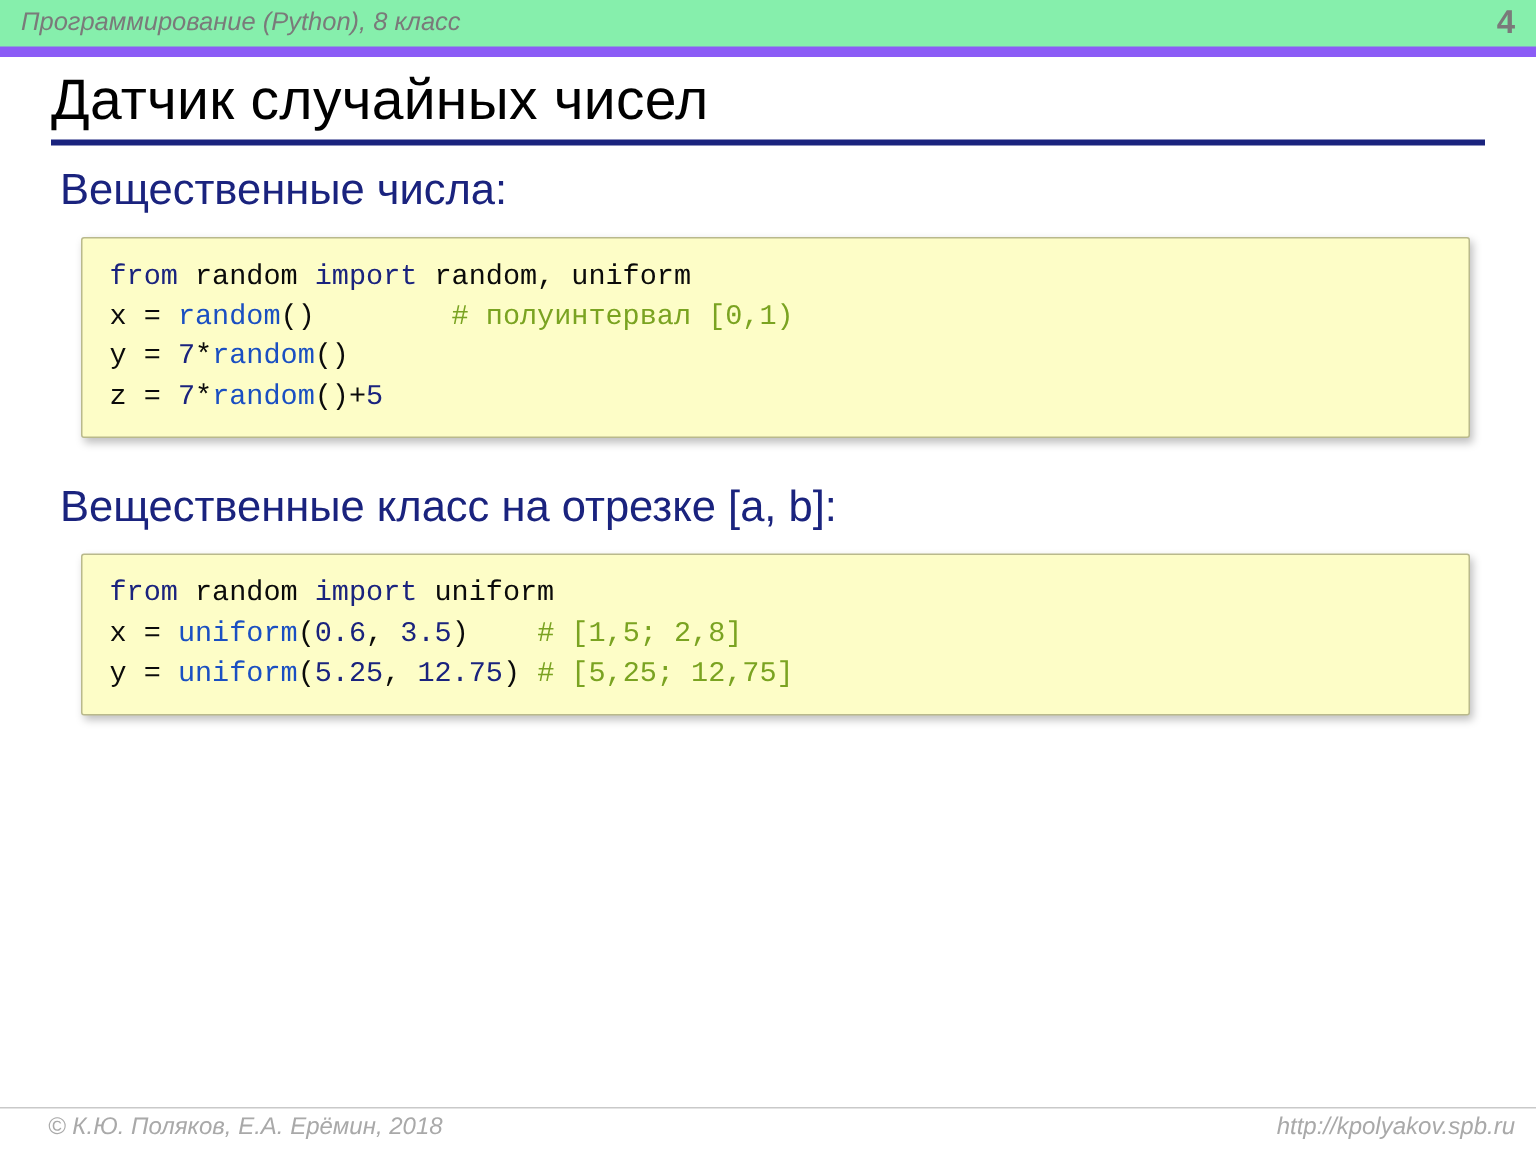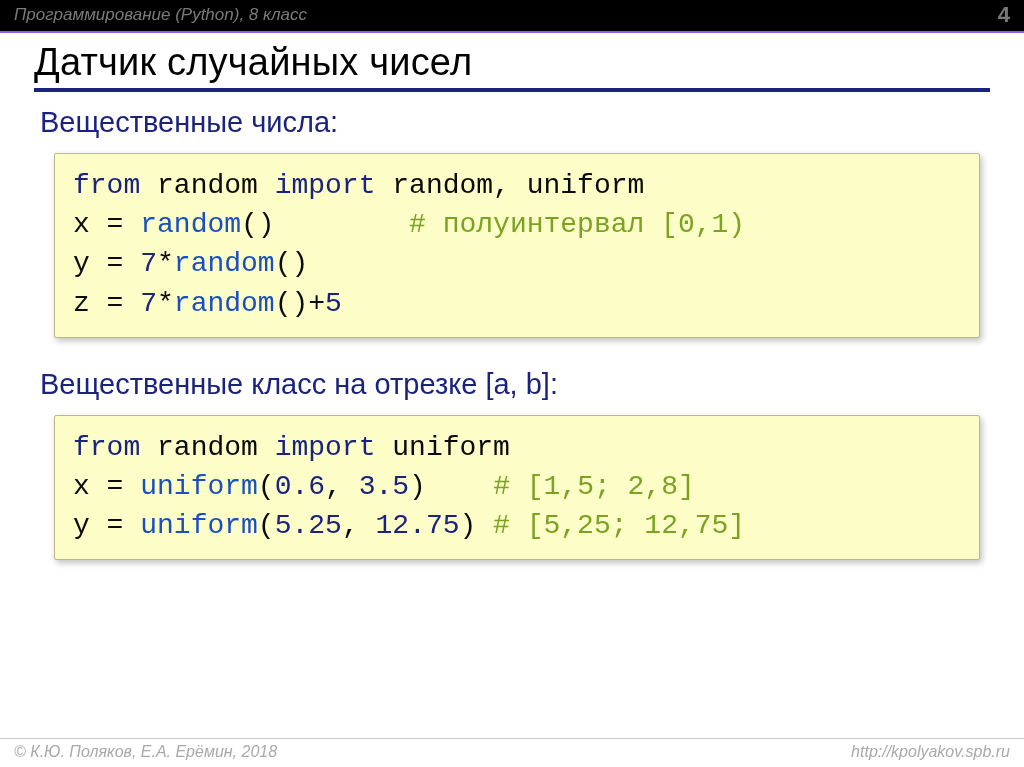--- a/index.html
+++ b/index.html
@@ -6,8 +6,8 @@
   html, body { width: 1024px; height: 767px; font-family: Arial, Helvetica, sans-serif; background: #fff; }
   .slide { width: 1024px; height: 767px; position: relative; display: flex; flex-direction: column; }
   .header-bar {
-    background: #000000;
-    border-bottom: 2px solid #8b5cf6;
+    background: #86efac;
+    border-bottom: 7px solid #8b5cf6;
     display: flex; justify-content: space-between; align-items: center;
     padding: 2px 14px 3px 14px;
     color: #7a7a7a;

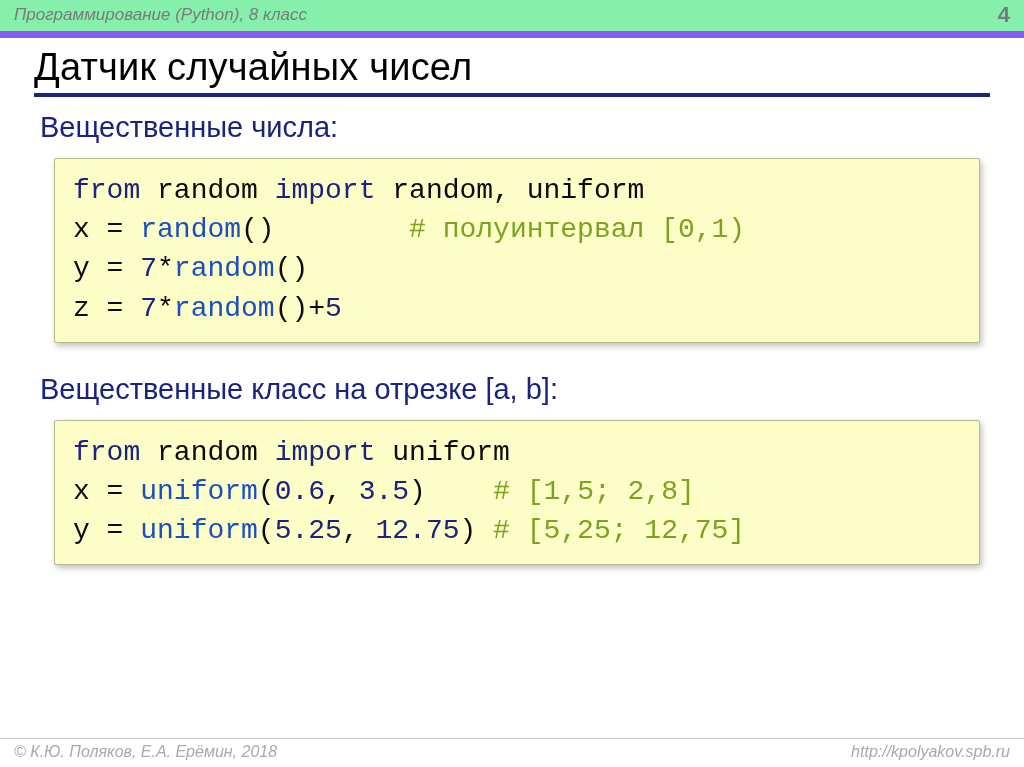--- a/index.html
+++ b/index.html
@@ -39,7 +39,7 @@
     margin: 0 10px 30px 20px;
     padding: 12px 18px 14px 18px;
     font-family: "Courier New", Courier, monospace;
-    font-size: 28px;
+    font-size: 19px;
     line-height: 1.4;
     white-space: pre;
     color: #0a0a0a;

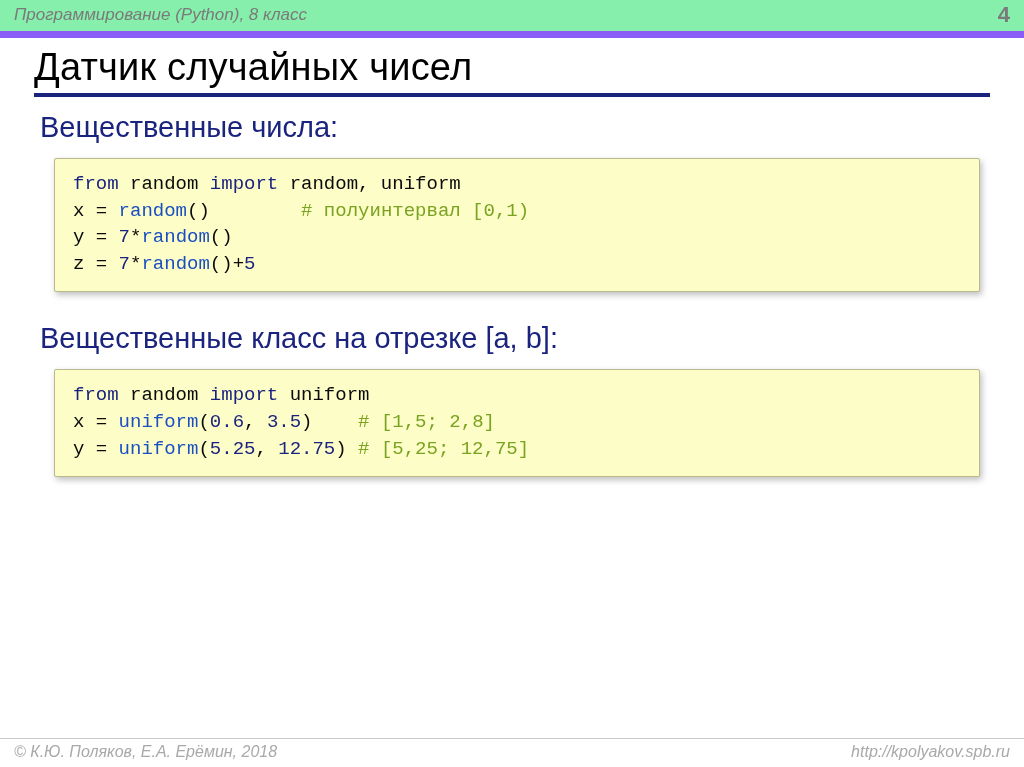--- a/index.html
+++ b/index.html
@@ -50,7 +50,7 @@
   .cmt { color: #7aa321; }     
   .footer-bar {
     border-top: 1px solid #c9c9c9;
-    padding: 4px 14px 6px 14px;
+    padding: 4px 14px 6px 32px;
     display: flex; justify-content: space-between; align-items: flex-start;
     color: #a9a9a9;
     font-style: italic;

